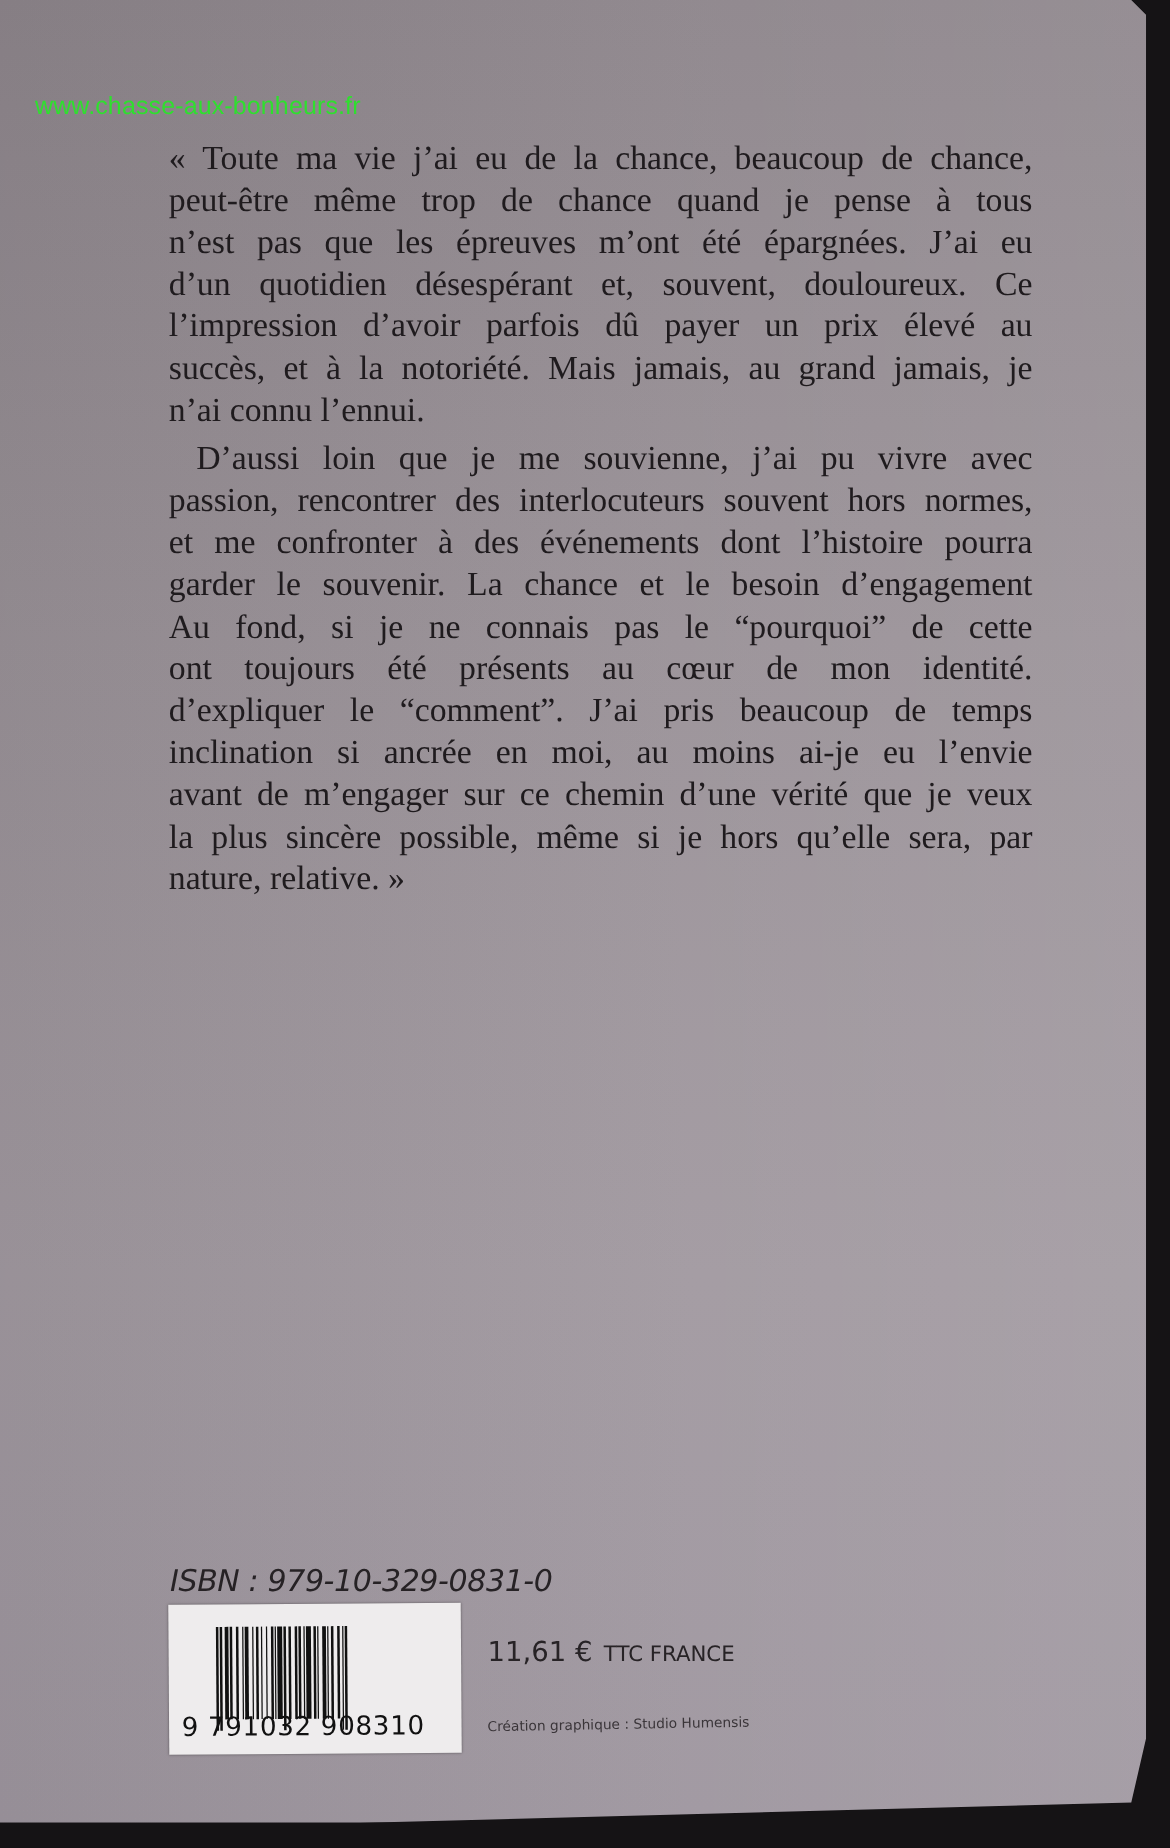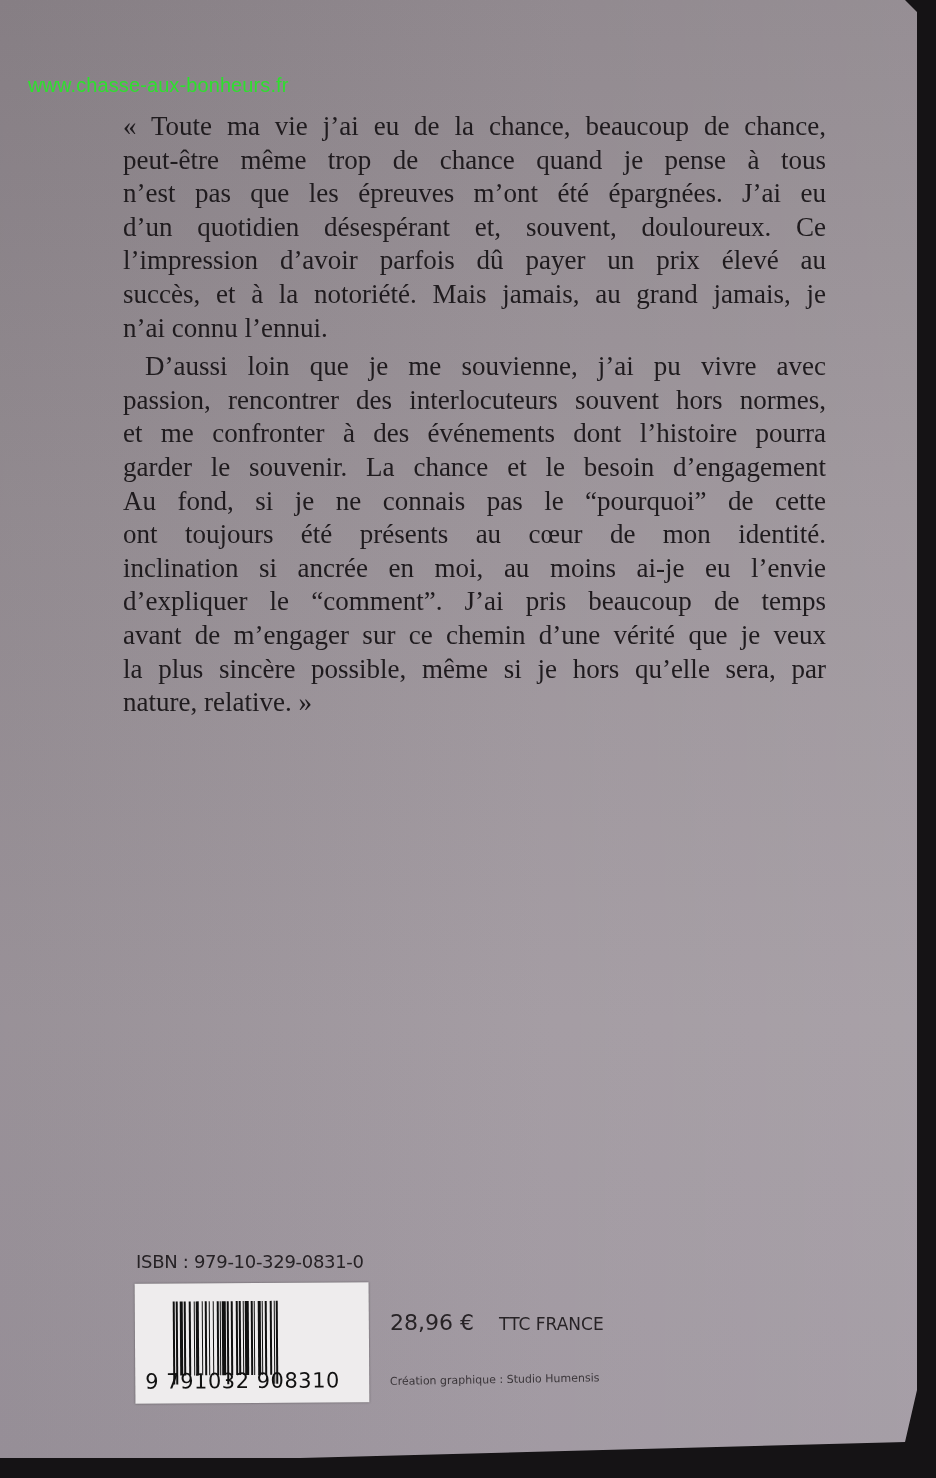--- a/index.html
+++ b/index.html
@@ -29,7 +29,7 @@
   .line { display: block; white-space: nowrap; text-align-last: justify; text-align: justify; height: 33.6px; }
   .line.last { text-align-last: left; }
   .line.indent { padding-left: 22px; }
-  .paragraph { margin: 0 0 5px 0; }
+  .paragraph { margin: 0 0 5px 12px; }
   .isbn {
     position: absolute; left: 136px; top: 1251px;
     font-family: "DejaVu Sans", sans-serif; font-size: 18px; color: #262225;

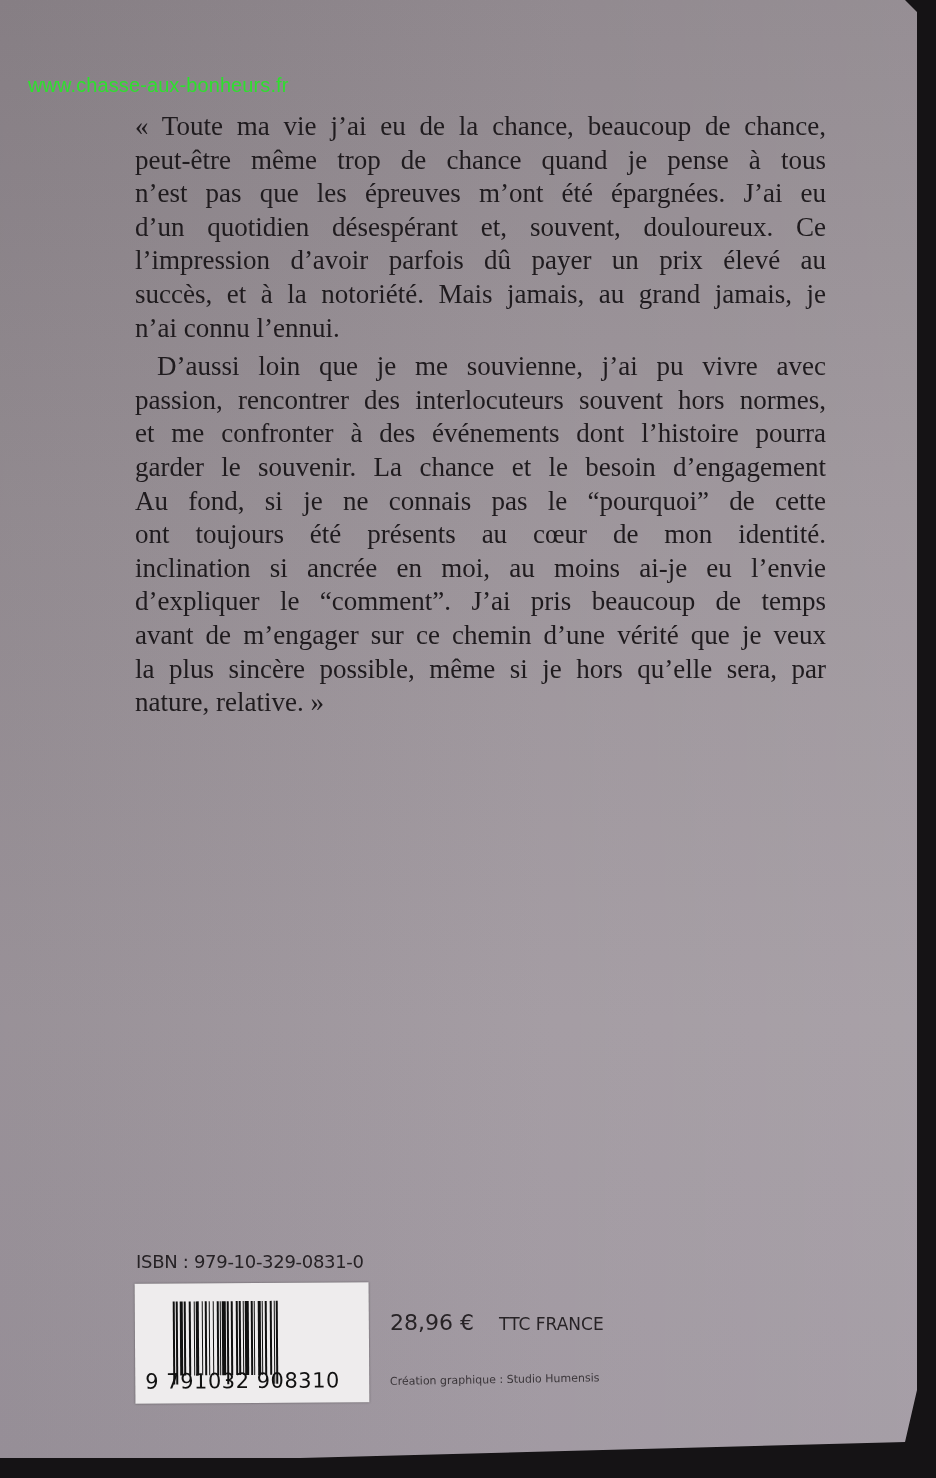--- a/index.html
+++ b/index.html
@@ -90,8 +90,8 @@
     <span class="line">garder le souvenir. La chance et le besoin d’engagement</span>
     <span class="line">Au fond, si je ne connais pas le “pourquoi” de cette</span>
     <span class="line">ont toujours été présents au cœur de mon identité.</span>
+    <span class="line">d’expliquer le “comment”. J’ai pris beaucoup de temps</span>
     <span class="line">inclination si ancrée en moi, au moins ai-je eu l’envie</span>
-    <span class="line">d’expliquer le “comment”. J’ai pris beaucoup de temps</span>
     <span class="line">avant de m’engager sur ce chemin d’une vérité que je veux</span>
     <span class="line">la plus sincère possible, même si je hors qu’elle sera, par</span>
     <span class="line last">nature, relative. »</span>

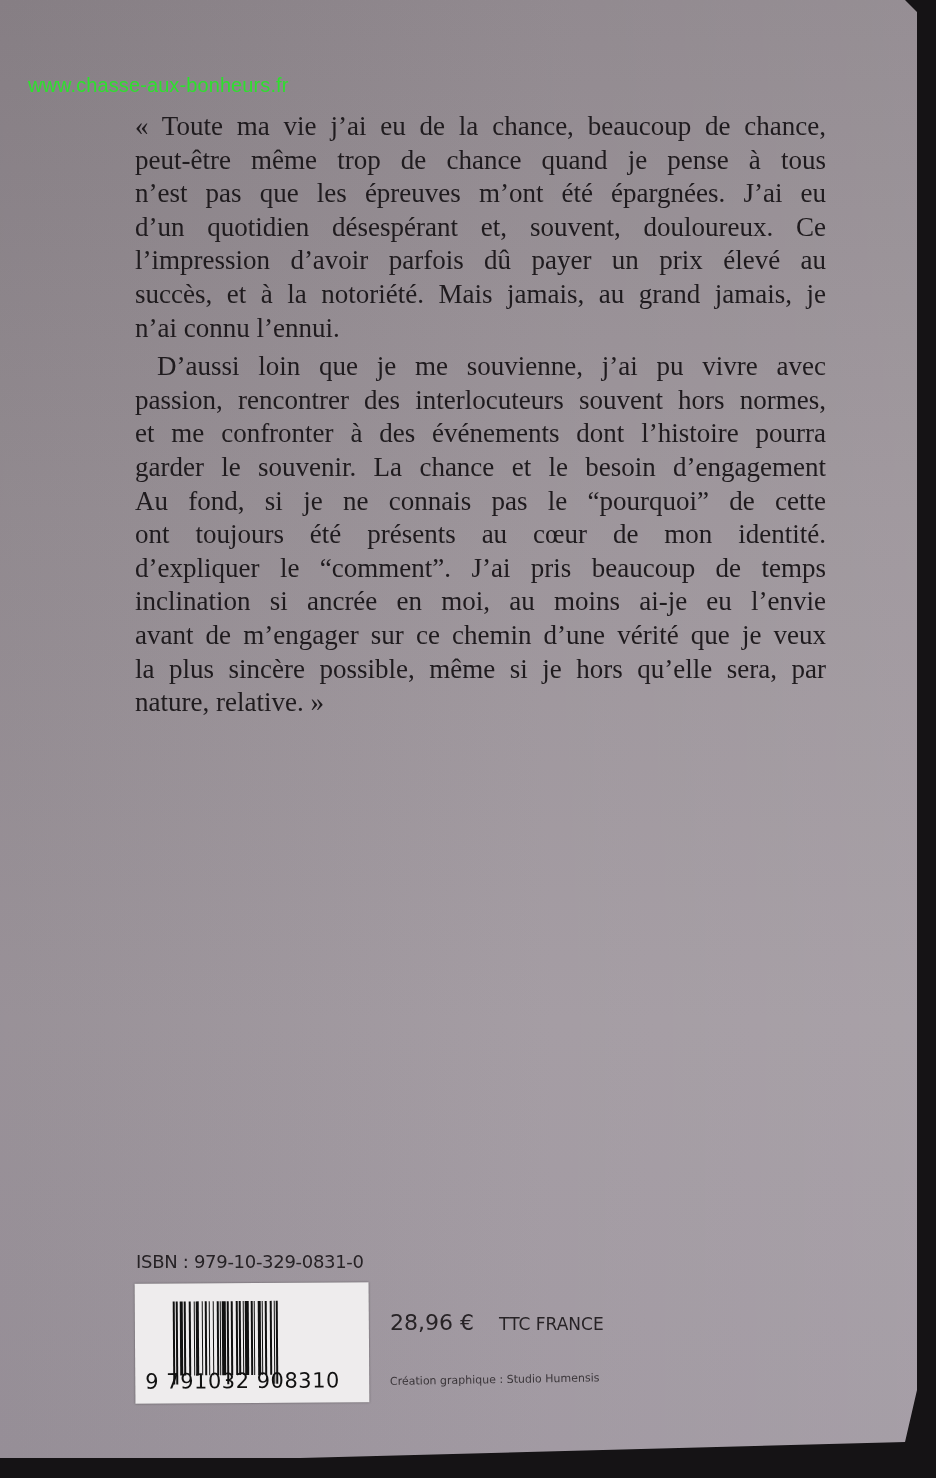--- a/index.html
+++ b/index.html
@@ -32,8 +32,9 @@
   .paragraph { margin: 0 0 5px 12px; }
   .isbn {
     position: absolute; left: 136px; top: 1251px;
-    font-family: "DejaVu Sans", sans-serif; font-size: 18px; color: #262225;
+    font-family: "DejaVu Sans", sans-serif; font-size: 24px; color: #262225;
     letter-spacing: -0.3px;
+    font-style: italic;
   }
   .barcode-box {
     position: absolute; left: 135px; top: 1283px; width: 234px; height: 120px;

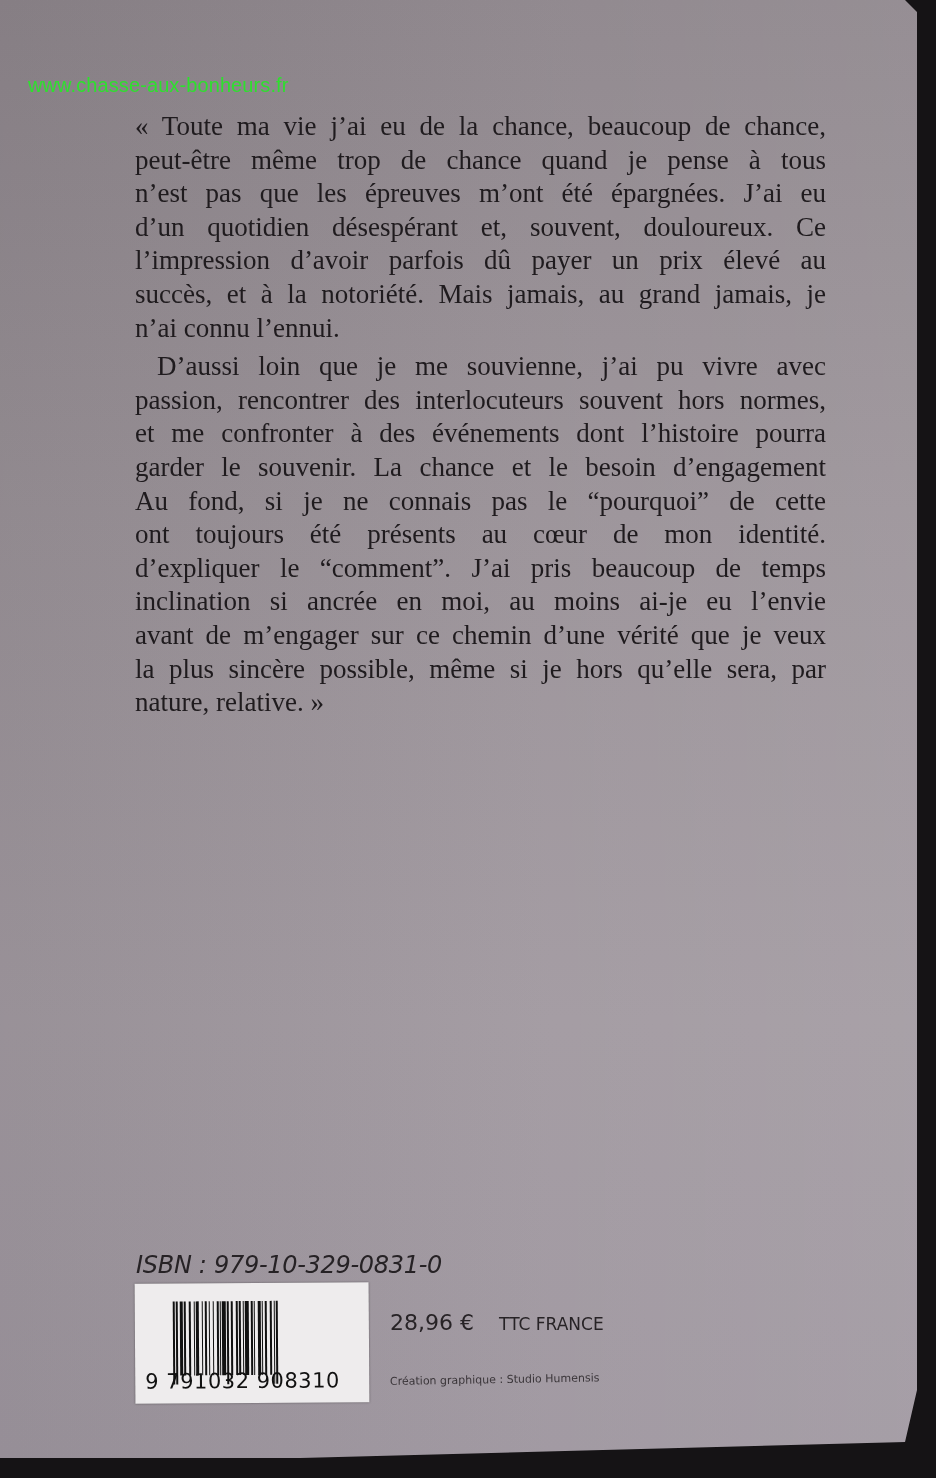--- a/index.html
+++ b/index.html
@@ -163,7 +163,7 @@
 </div>
 
 <div class="price">
-  <span class="amount">28,96 €</span>
+  <span class="amount">11,61 €</span>
   <span class="suffix">TTC FRANCE</span>
 </div>
 

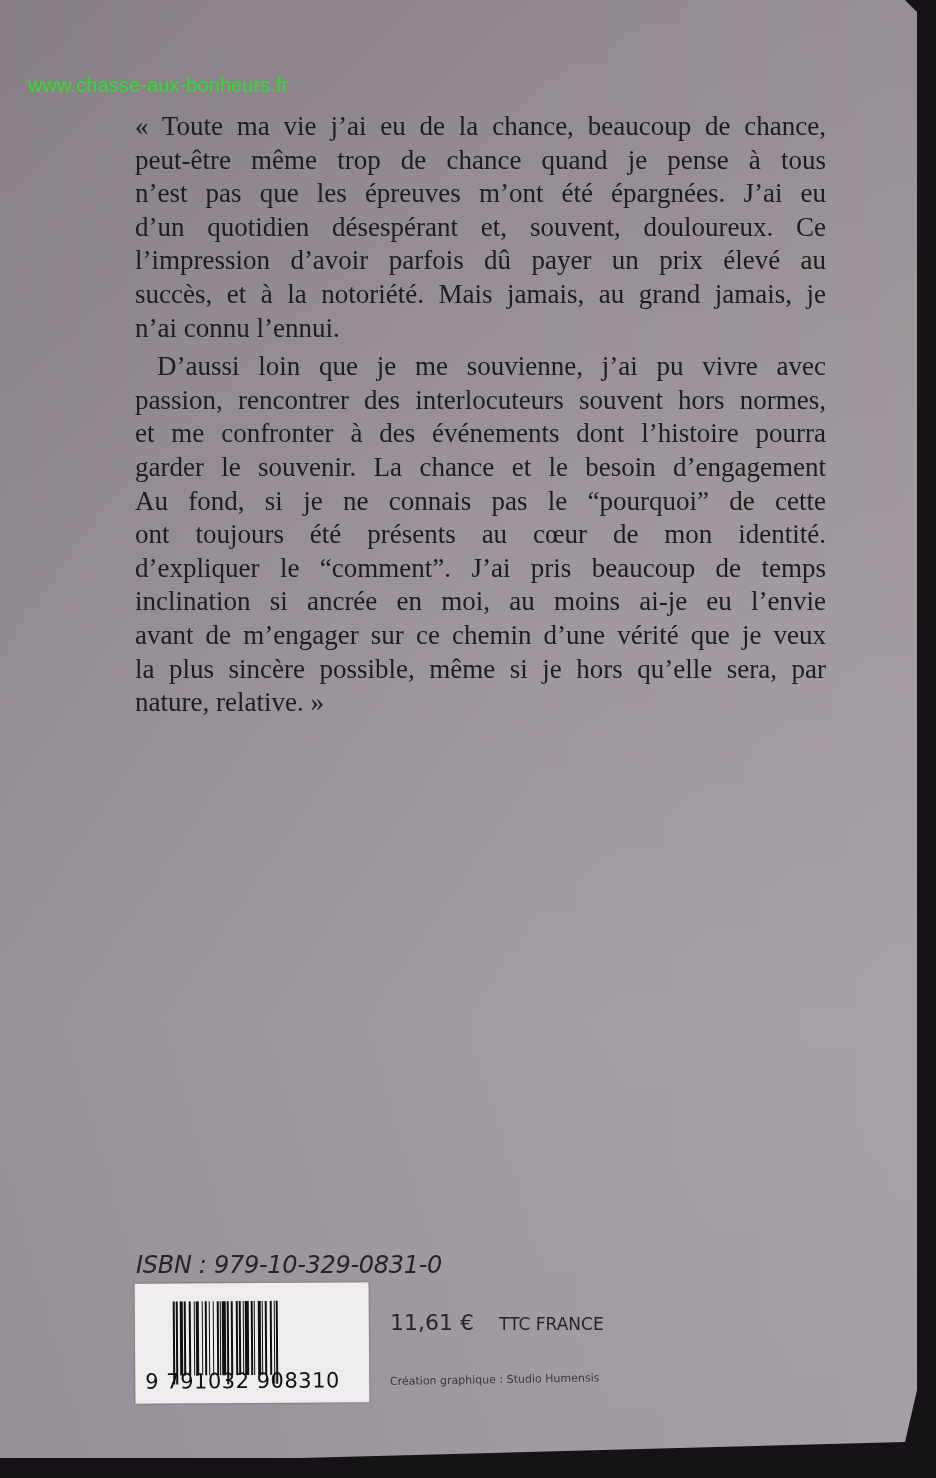--- a/index.html
+++ b/index.html
@@ -58,7 +58,7 @@
     font-family: "DejaVu Sans", sans-serif; color: #272326; white-space: nowrap;
   }
   .price .amount { font-size: 22px; }
-  .price .suffix { font-size: 17px; margin-left: 20px; }
+  .price .suffix { font-size: 17px; margin-left: 4px; }
   .credit {
     position: absolute; left: 390px; top: 1375px;
     font-family: "DejaVu Sans", sans-serif; font-size: 11px; color: #3a3539;

